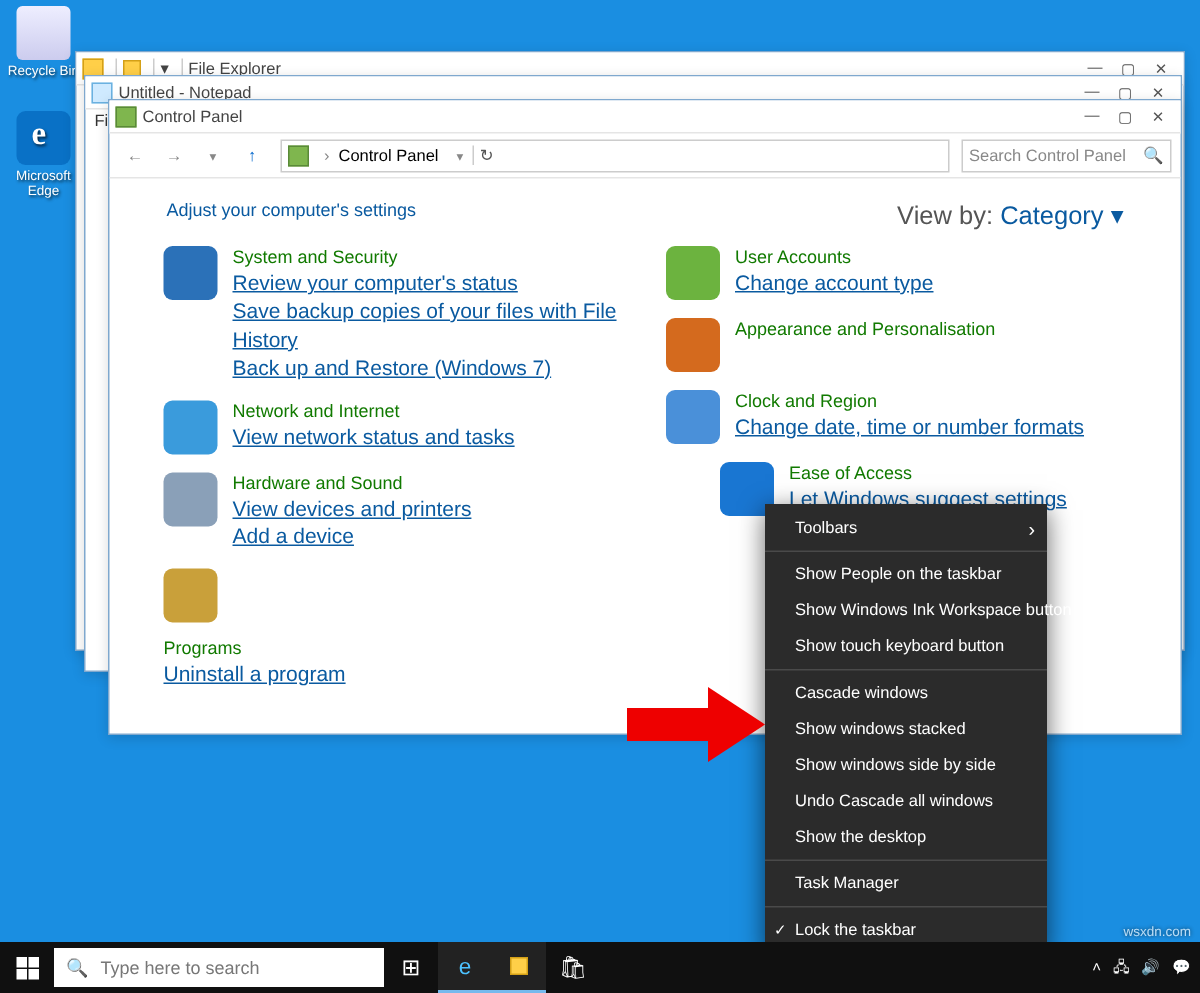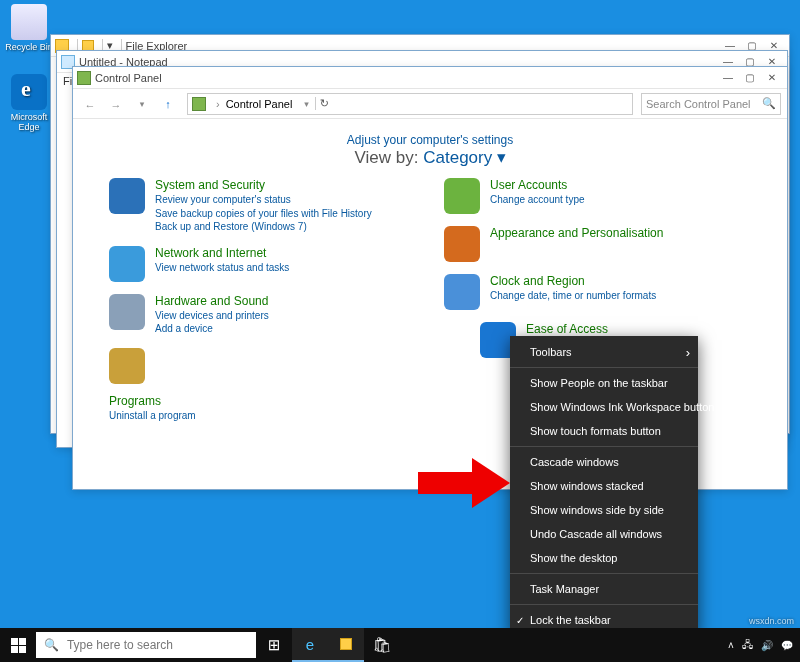--- a/index.html
+++ b/index.html
@@ -30,7 +30,7 @@
 #cp .addr .ico { background:#7fb64e; border-color:#5a8a38; }
 #cp .search { width:140px; height:22px; border:1px solid #ccc; padding:0 4px; display:flex; align-items:center; color:#888; font-size:11px; }
 #cp .content { padding:14px 30px; display:flex; flex-direction:column; }
-#cp .heading-row { display:flex; align-items:center; justify-content:space-between; margin-bottom:10px; padding:0 8px;flex-direction:column; }
+#cp .heading-row { display:flex; justify-content:space-between; margin-bottom:10px; padding:0 8px; }
 #cp .heading { color:#0a5aa0; font-size:12px; }
 #cp .viewby { font-size:17px; color:#555; }
 #cp .viewby .link { color:#0a5aa0; }

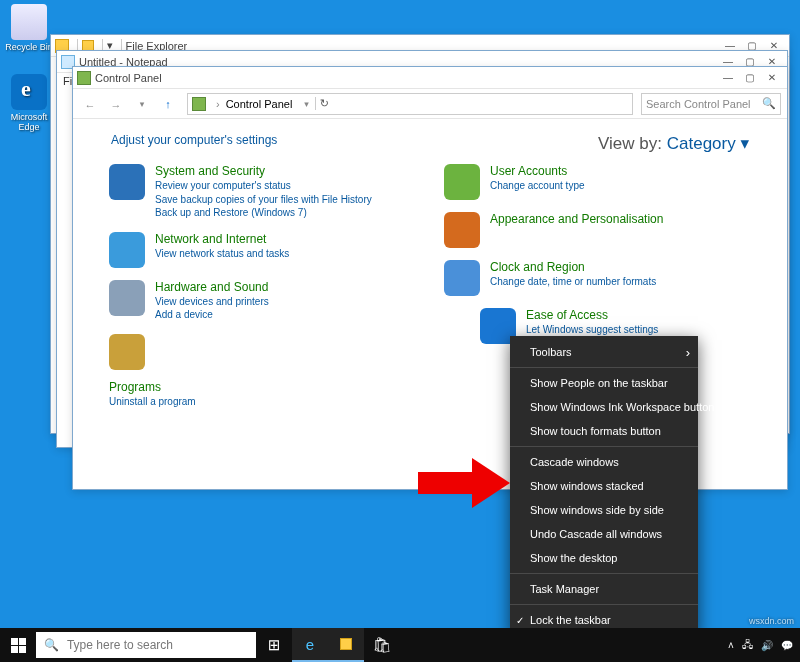--- a/index.html
+++ b/index.html
@@ -38,7 +38,7 @@
 .cat { display:flex; gap:10px; align-items:flex-start; }
 .cat .cat-ic { width:36px; height:36px; flex:0 0 36px; border-radius:6px; }
 .cat .cat-title { color:#117a00; font-size:12px; margin-bottom:1px; }
-.cat .cat-sub { font-size:10px; color:#0a5aa0; line-height:1.35; }
+.cat .cat-sub { font-size:14px; color:#0a5aa0; line-height:1.35;text-decoration:underline; }
 
 
 .ctx { position:absolute; top:336px; left:510px; width:188px; background:#2b2b2b; color:#fff; font-size:11px; box-shadow:0 4px 16px rgba(0,0,0,.6); padding:4px 0; }

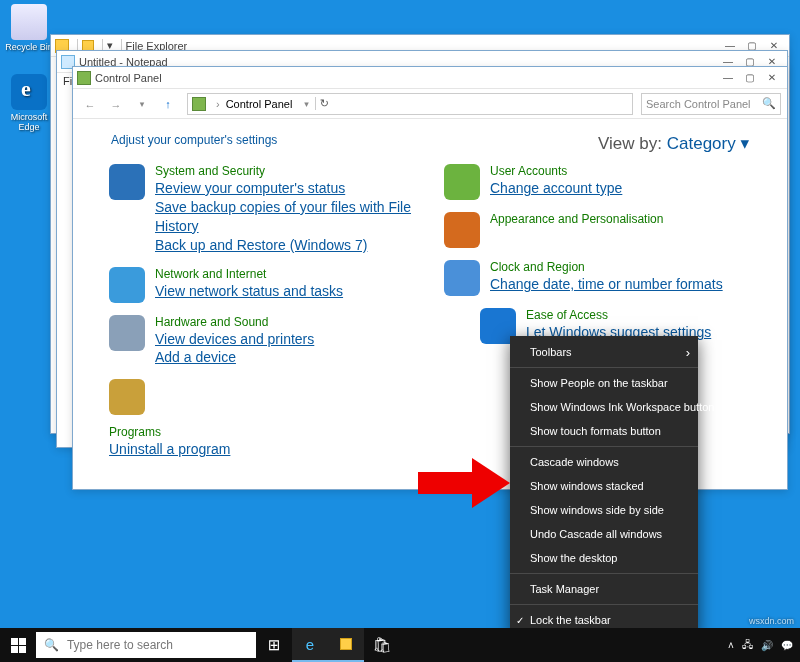--- a/index.html
+++ b/index.html
@@ -216,7 +216,7 @@
   <div class="sep"></div>
   <div class="item">Show People on the taskbar</div>
   <div class="item">Show Windows Ink Workspace button</div>
-  <div class="item">Show touch formats button</div>
+  <div class="item">Show touch keyboard button</div>
   <div class="sep"></div>
   <div class="item">Cascade windows</div>
   <div class="item">Show windows stacked</div>

